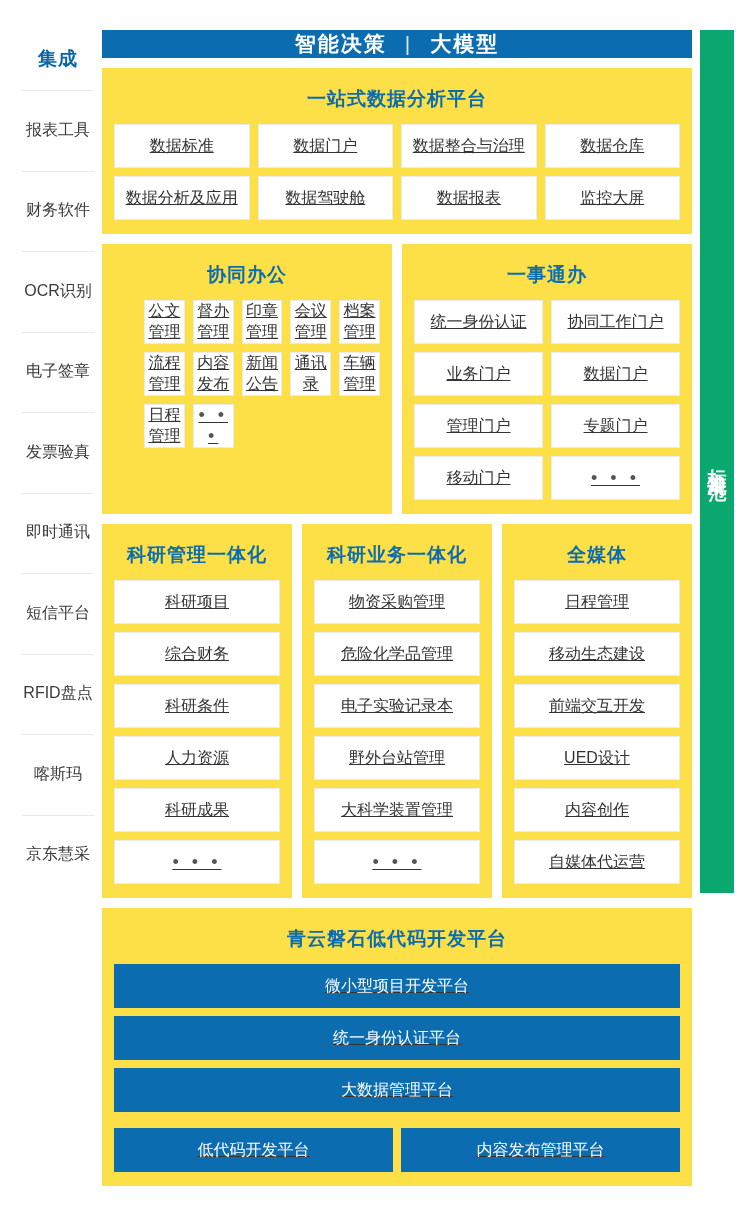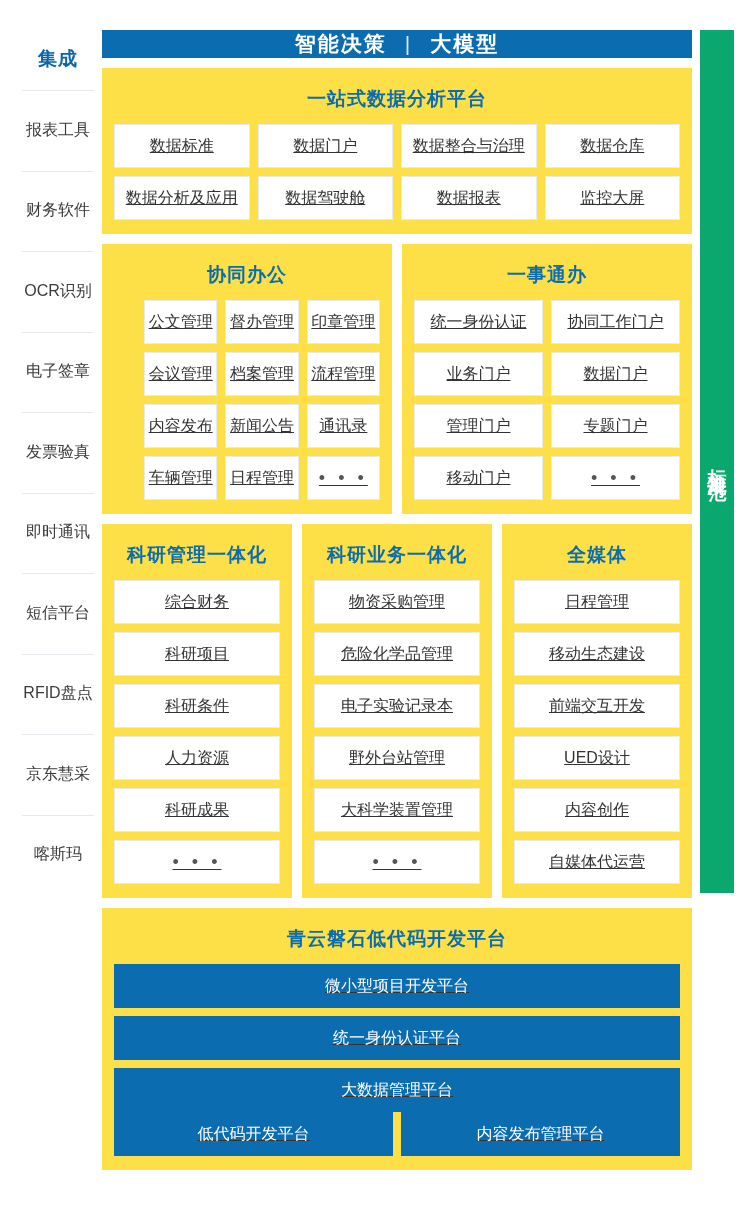--- a/index.html
+++ b/index.html
@@ -101,7 +101,7 @@
   
   .row2{display:flex;gap:10px;}
   .row2 > .panel{flex:1 1 0;min-width:0;}
-  .office-grid{grid-template-columns:repeat(3,1fr);margin-left:30px;}
+  .office-grid{grid-template-columns:repeat(5,1fr);margin-left:30px;}
   .ystb-grid{grid-template-columns:repeat(2,1fr);}
 
   

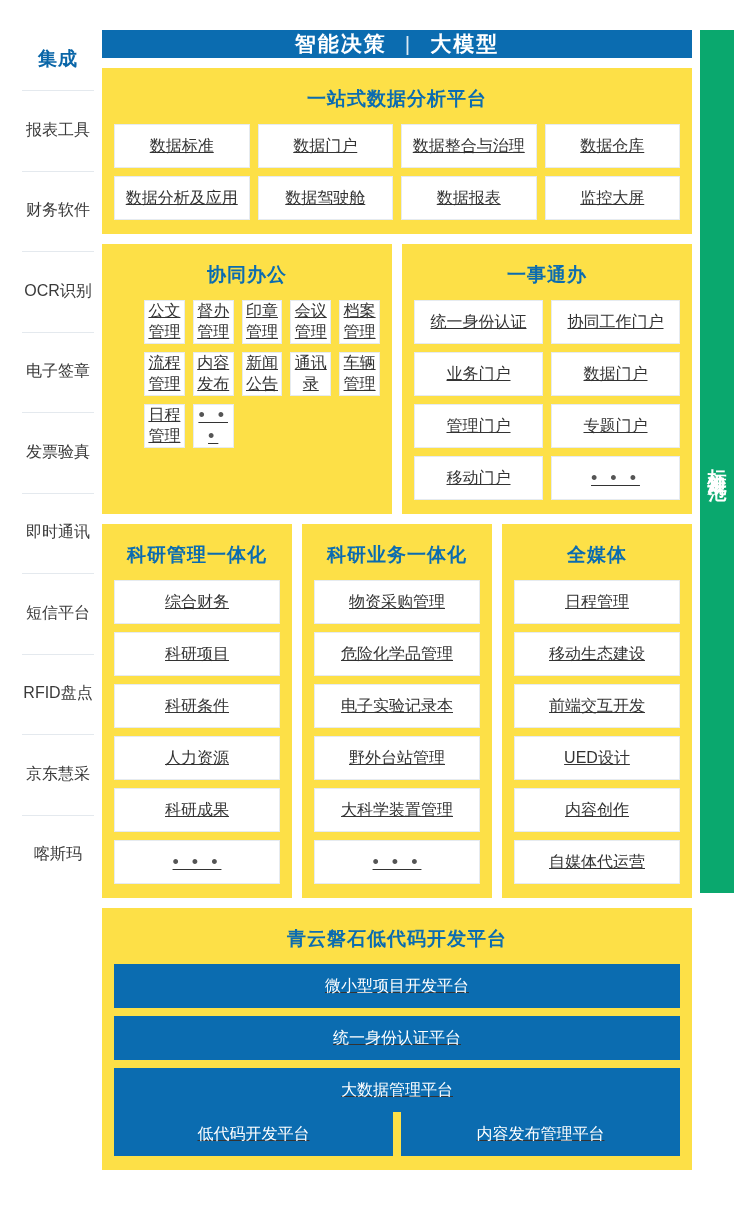--- a/index.html
+++ b/index.html
@@ -218,8 +218,8 @@
       <div class="panel">
         <div class="panel-title">科研管理一体化</div>
         <div class="grid one-col">
+          <div class="cell">科研项目</div>
           <div class="cell">综合财务</div>
-          <div class="cell">科研项目</div>
           <div class="cell">科研条件</div>
           <div class="cell">人力资源</div>
           <div class="cell">科研成果</div>

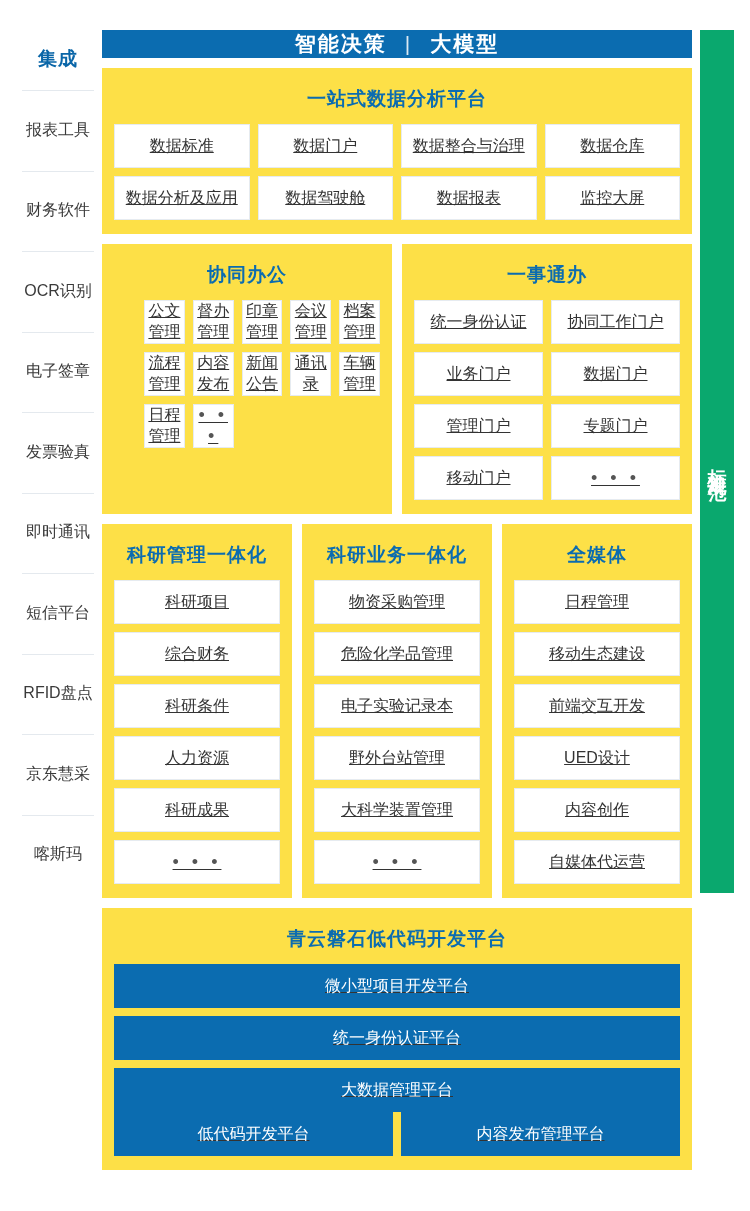--- a/index.html
+++ b/index.html
@@ -154,8 +154,8 @@
     <div class="left-item">即时通讯</div>
     <div class="left-item">短信平台</div>
     <div class="left-item">RFID盘点</div>
+    <div class="left-item">喀斯玛</div>
     <div class="left-item">京东慧采</div>
-    <div class="left-item">喀斯玛</div>
   </div>
 
   <div class="center-col">

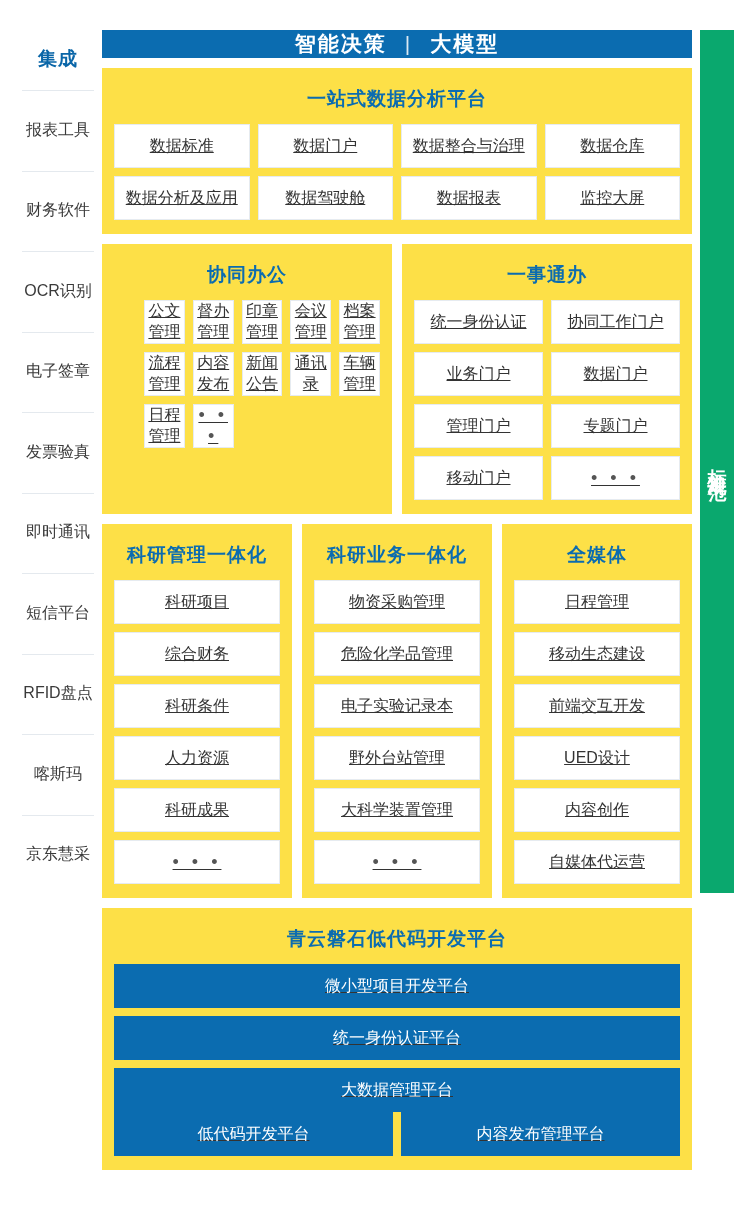--- a/index.html
+++ b/index.html
@@ -112,7 +112,7 @@
 
   
   .lc-grid3{grid-template-columns:repeat(1,1fr);}
-  .lc-grid2{grid-template-columns:repeat(2,1fr);margin-top:0;}
+  .lc-grid2{grid-template-columns:repeat(2,1fr);margin-top:16px;}
   .cell-blue{
     background:#0b6cb0;
     border:1px solid #0b6cb0;

